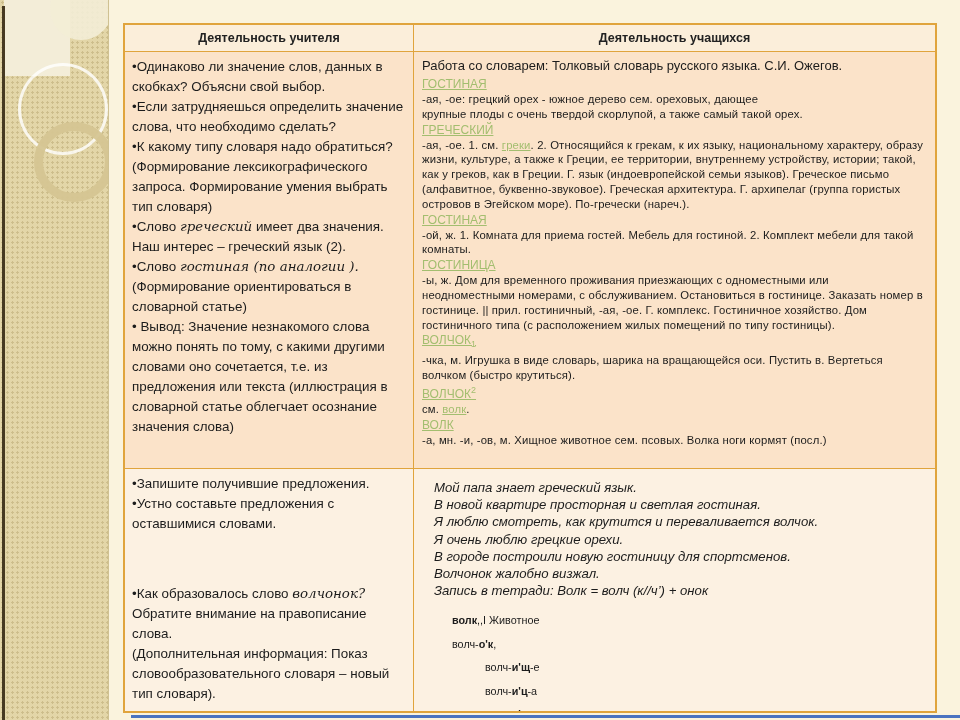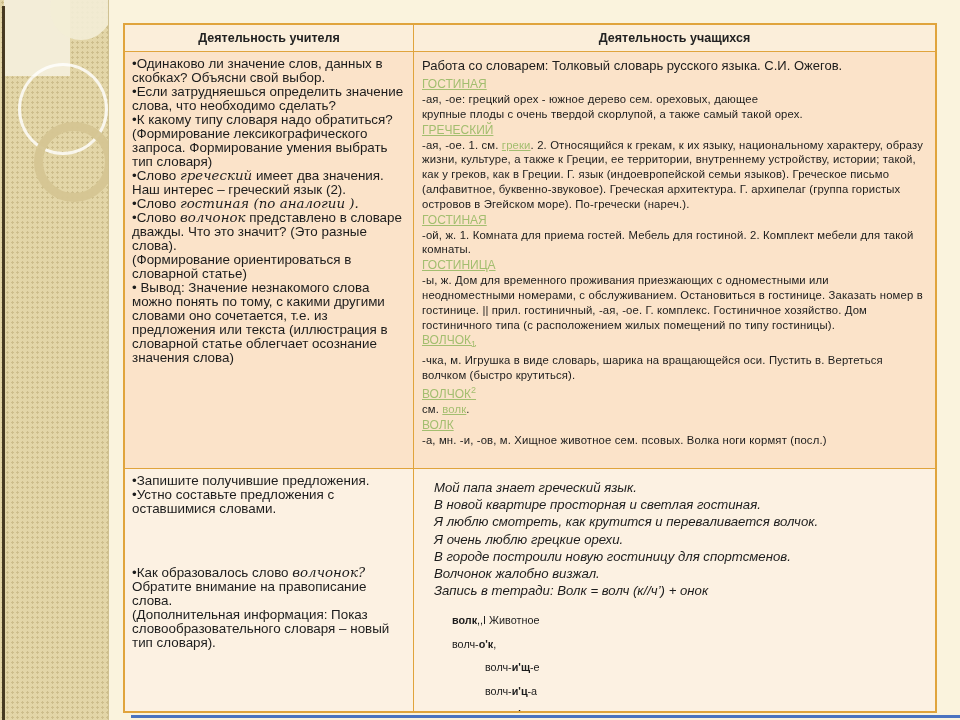--- a/index.html
+++ b/index.html
@@ -41,7 +41,7 @@
   .r2{background:#FCF1E2;}
   .teacher-cell{padding:5px 7px 4px 7px;}
   .students-cell{padding:4px 10px 4px 8px;}
-  .t{margin:0;font-size:13.4px;line-height:14px;}
+  .t{margin:0;font-size:13.4px;line-height:20px;}
   .script{font-family:"DejaVu Serif",serif;font-style:italic;}
   .gap-top{margin-top:50px;}
   

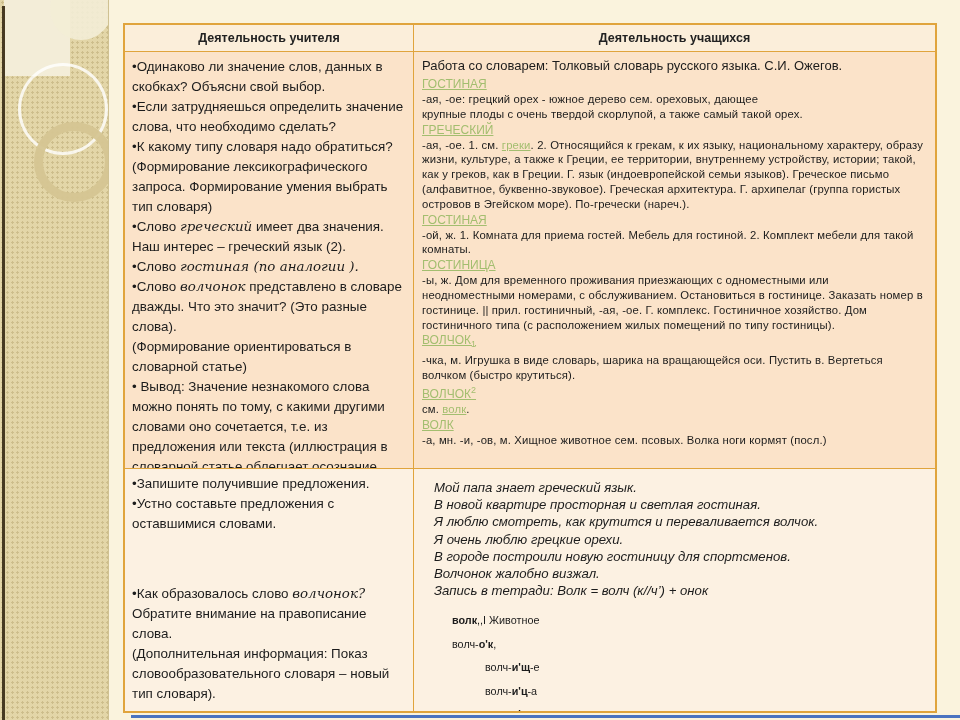--- a/index.html
+++ b/index.html
@@ -85,7 +85,6 @@
     <p class="t">•К какому типу словаря надо обратиться? (Формирование лексикографического запроса. Формирование умения выбрать тип словаря)</p>
     <p class="t"><span>•Слово </span><span class="script">греческий</span><span>  имеет два значения. Наш интерес – греческий язык (2).</span></p>
     <p class="t"><span>•Слово </span><span class="script">гостиная  (по аналогии ).</span></p>
-    <p class="t"><span>•Слово </span><span class="script">волчонок</span><span> представлено в словаре дважды. Что это значит? (Это разные слова).</span></p>
     <p class="t">(Формирование ориентироваться в словарной статье)</p>
     <p class="t">• Вывод: Значение незнакомого слова можно понять по тому, с какими другими словами оно сочетается, т.е. из предложения или текста (иллюстрация в словарной статье облегчает осознание значения слова)</p>
   </div>

